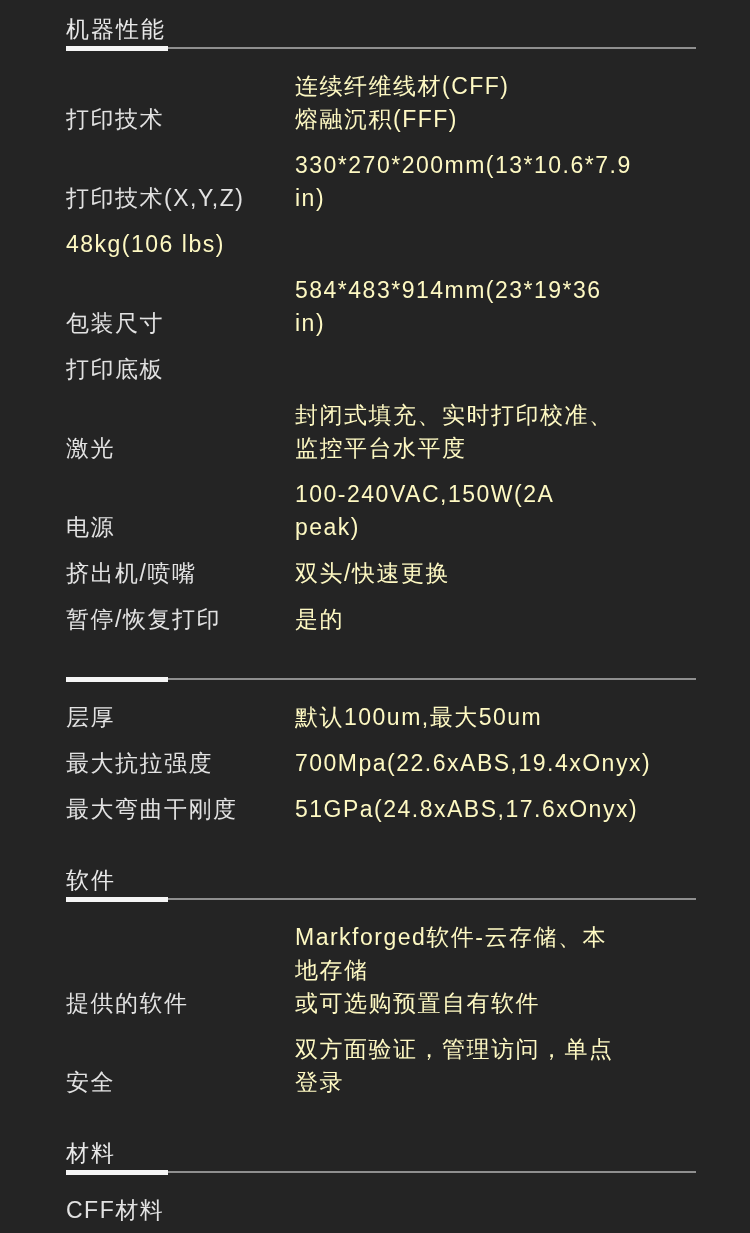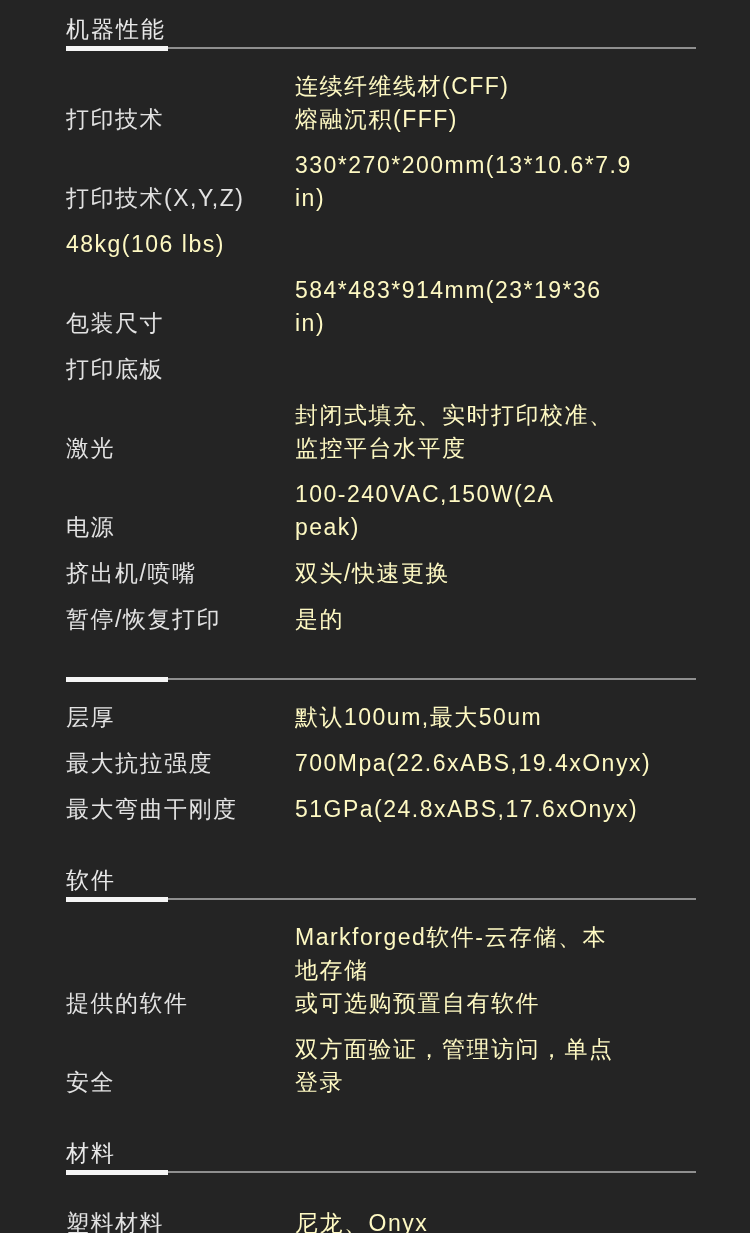--- a/index.html
+++ b/index.html
@@ -183,6 +183,7 @@
       </div>
       <div class="rows">
     <div class="spec-row">
+      <div class="spec-label">CFF材料</div>
     </div>
 
     <div class="spec-row">

